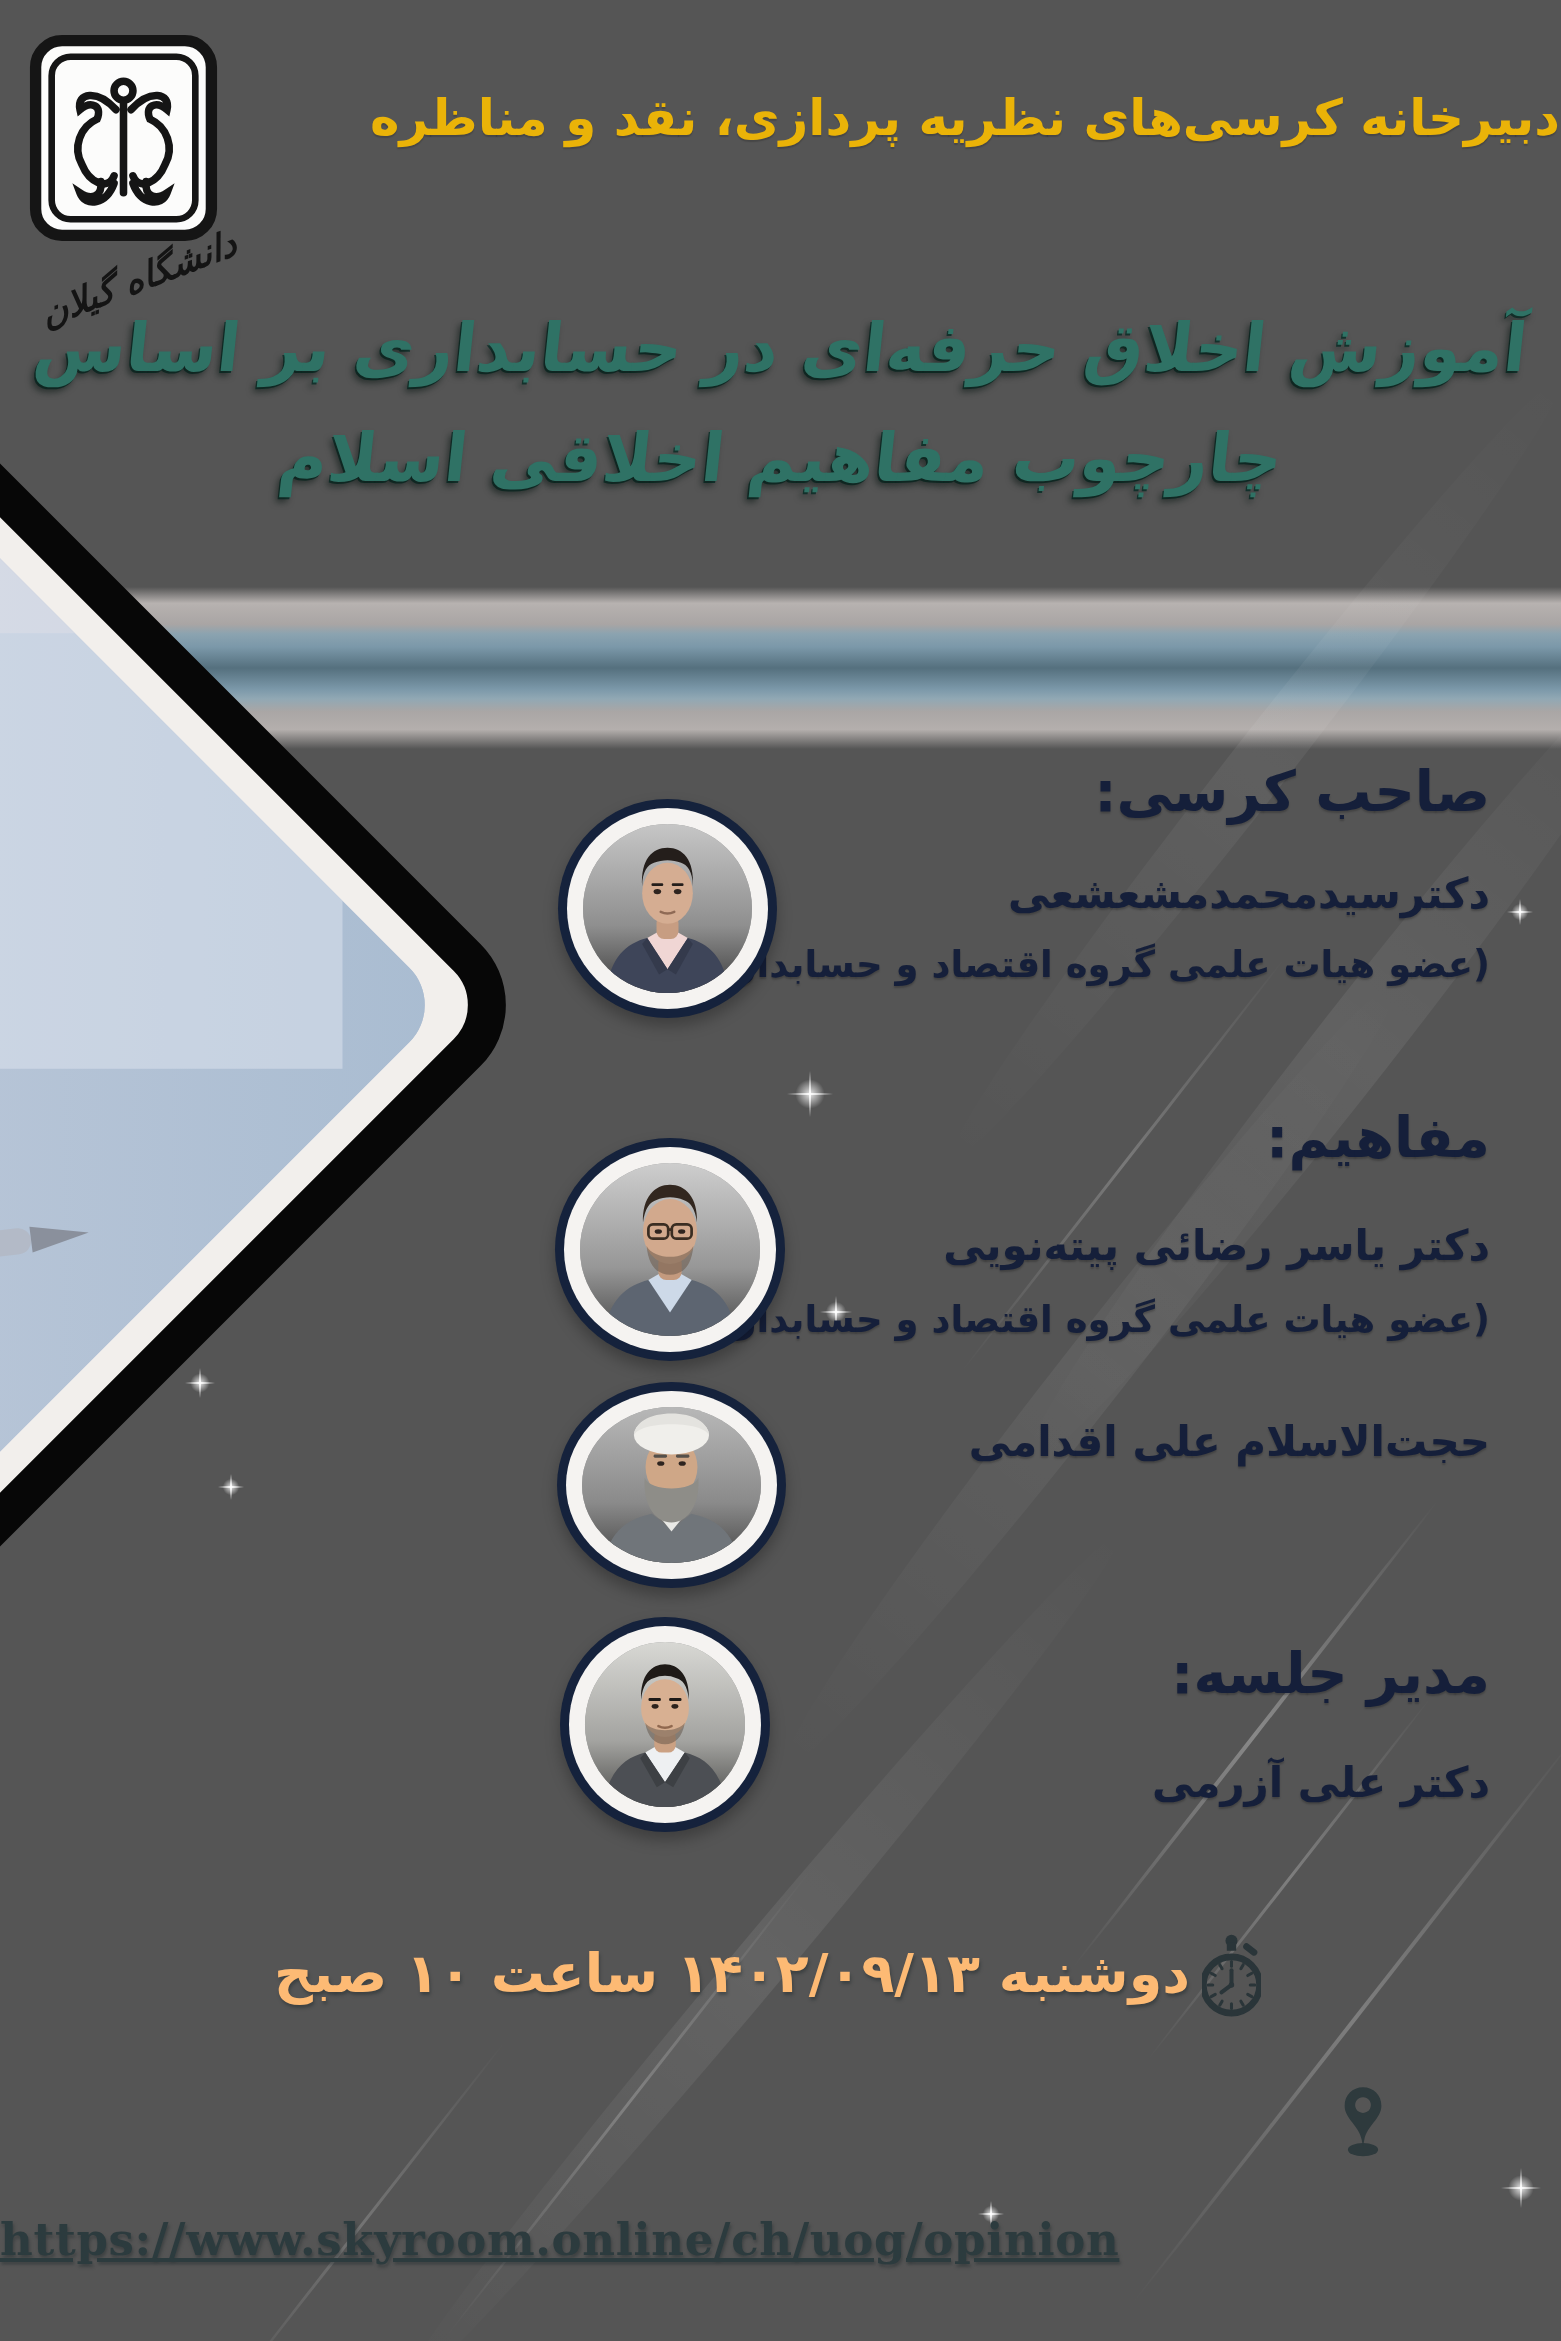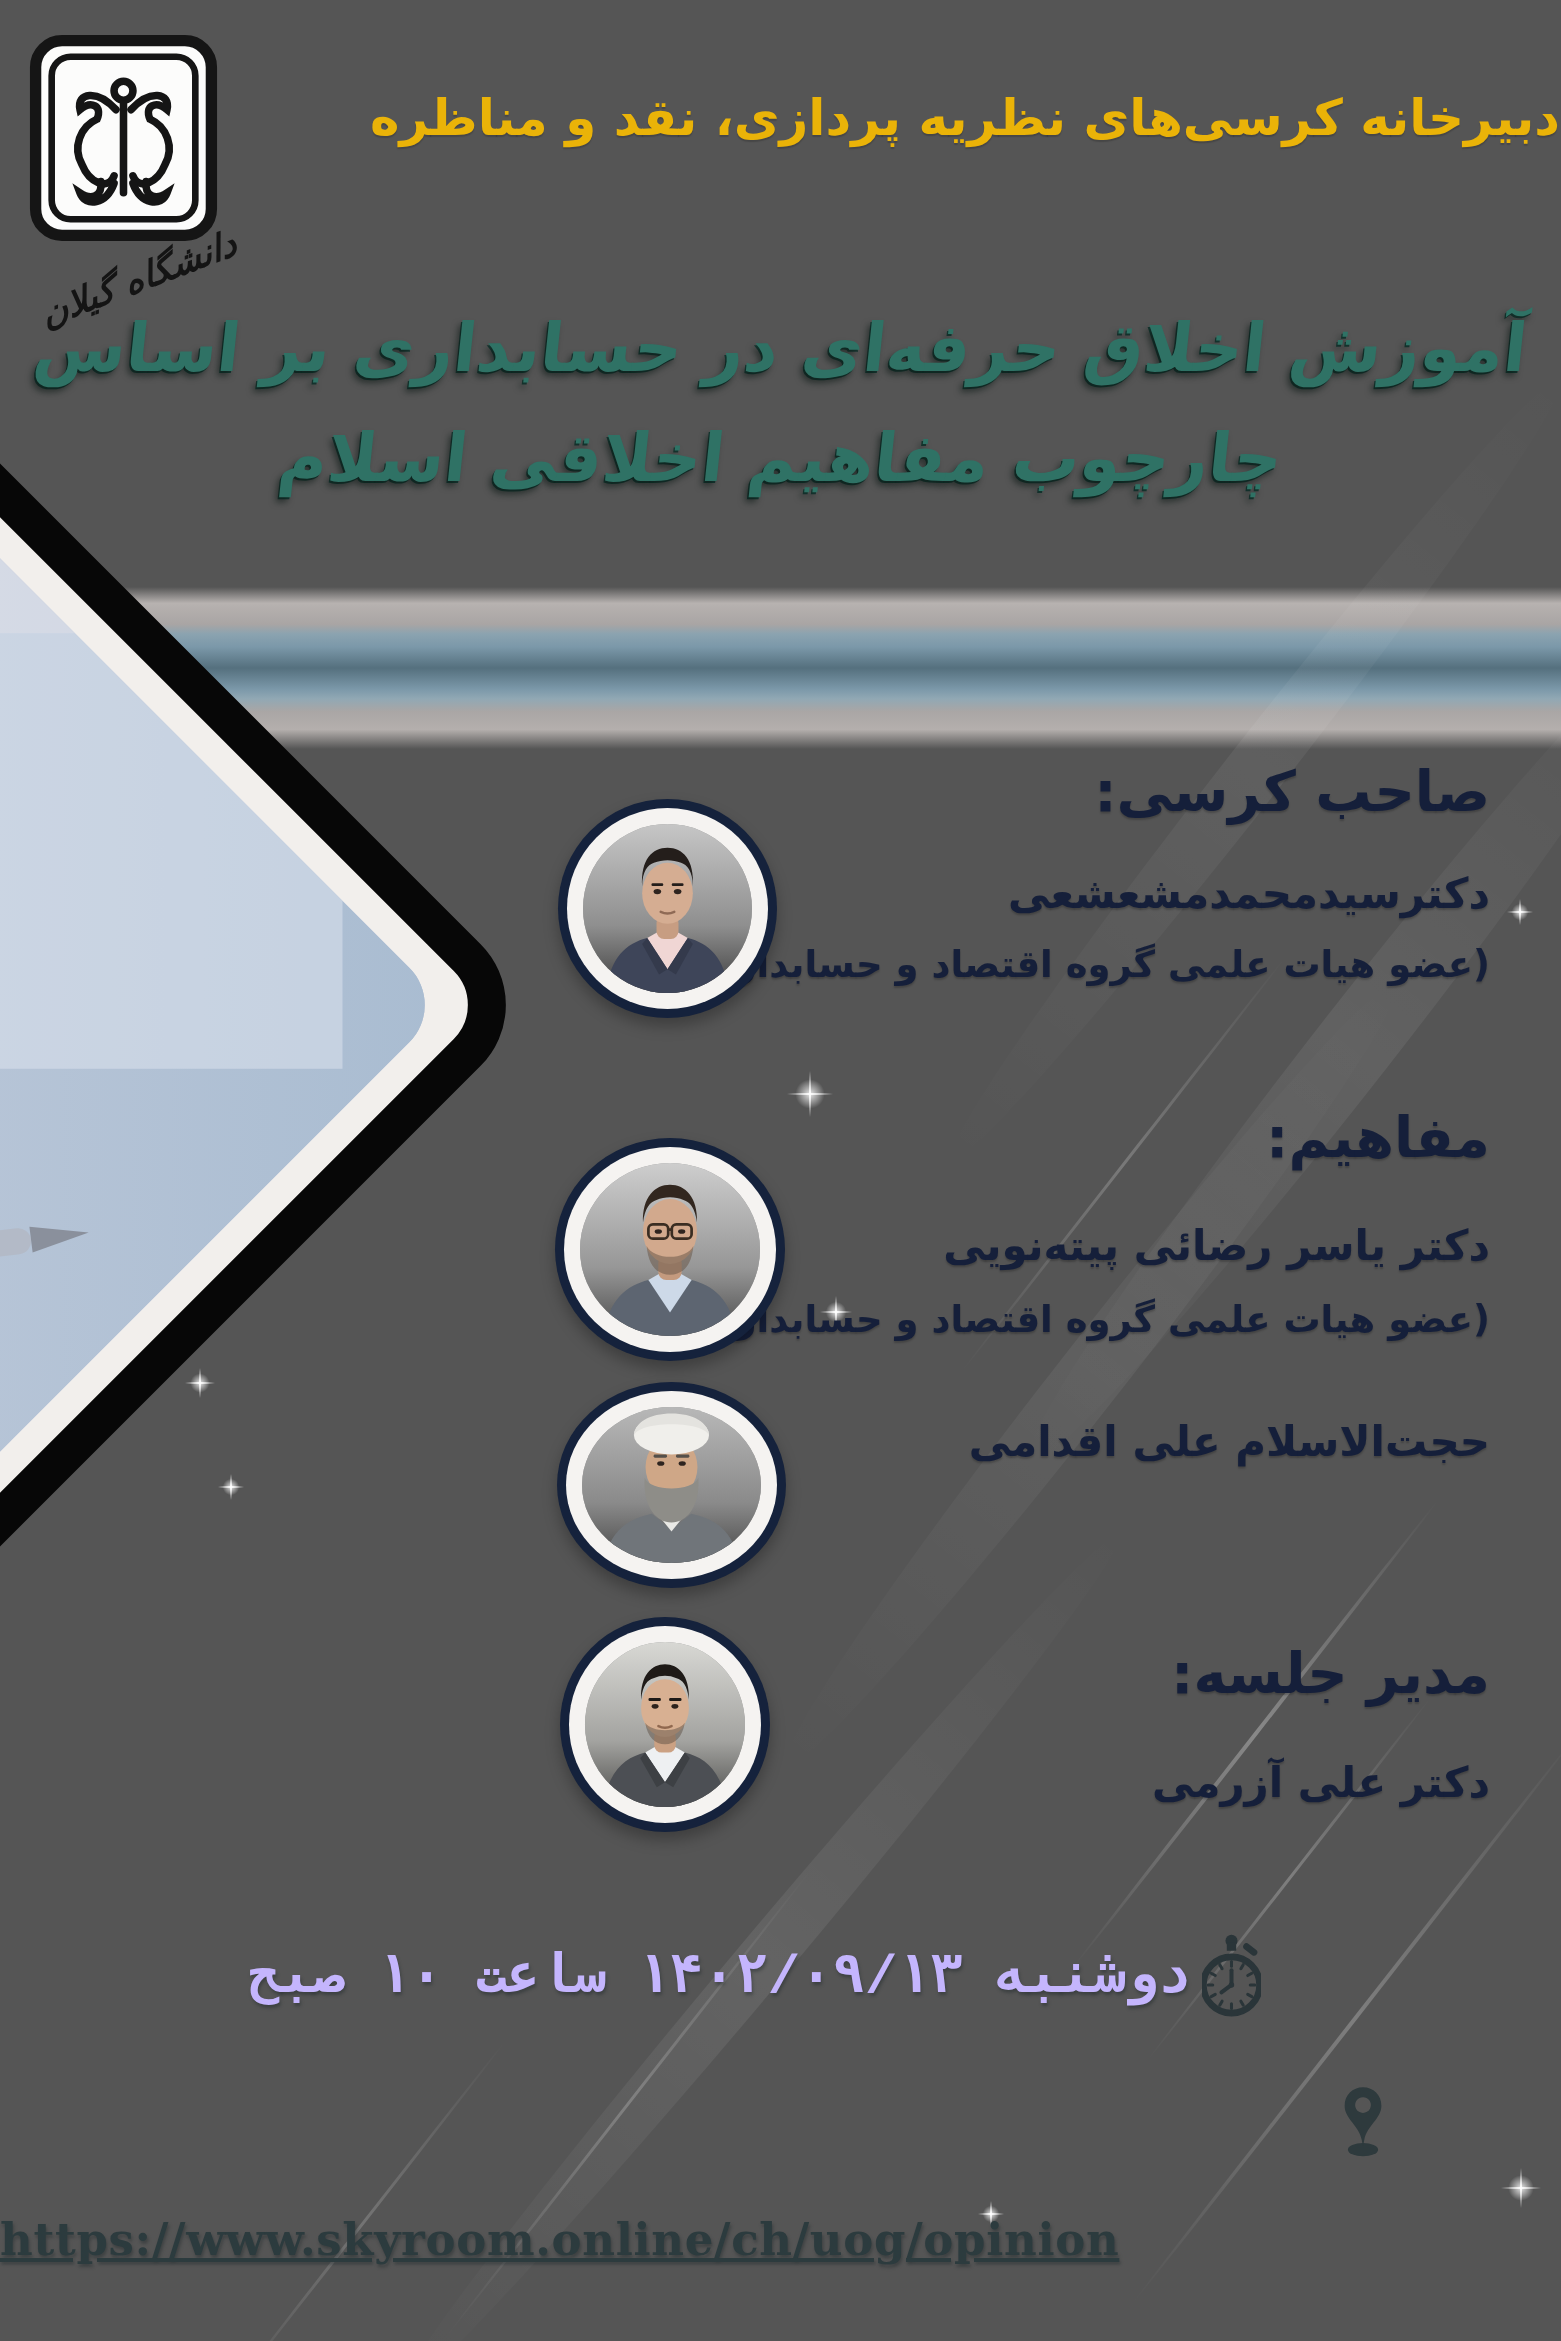--- a/index.html
+++ b/index.html
@@ -91,7 +91,7 @@
   
   .foot {
     position:absolute; z-index:5; direction:rtl; text-align:left; white-space:nowrap;
-    color:#c4b5fd; font-weight:bold; text-shadow:1.3px 2.6px 3.3px rgba(18,30,32,.35);font-family:Liberation Mono, monospace;
+    color:#fdba74; font-weight:bold; text-shadow:1.3px 2.6px 3.3px rgba(18,30,32,.35);
   }
   .icon { position:absolute; z-index:5; }
   .url-line {

